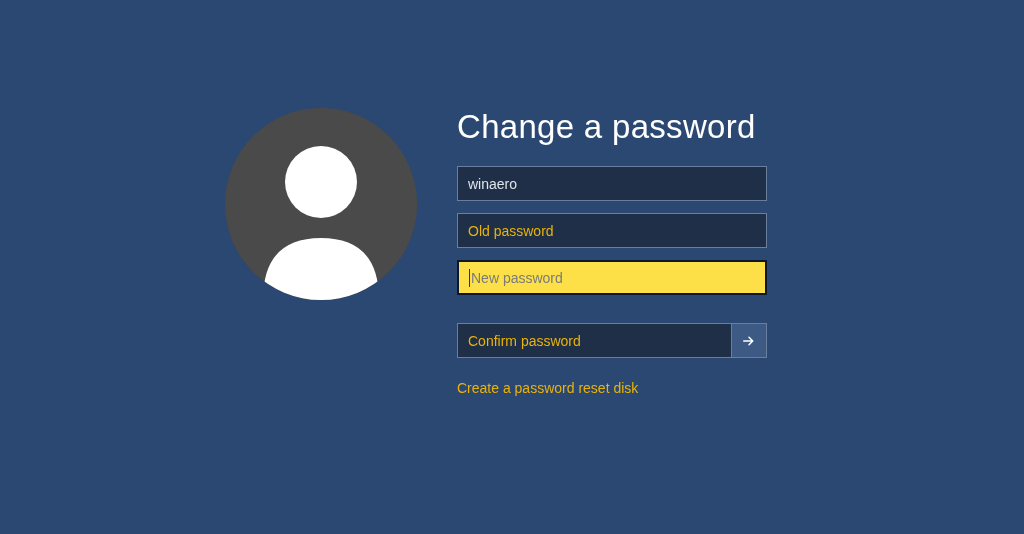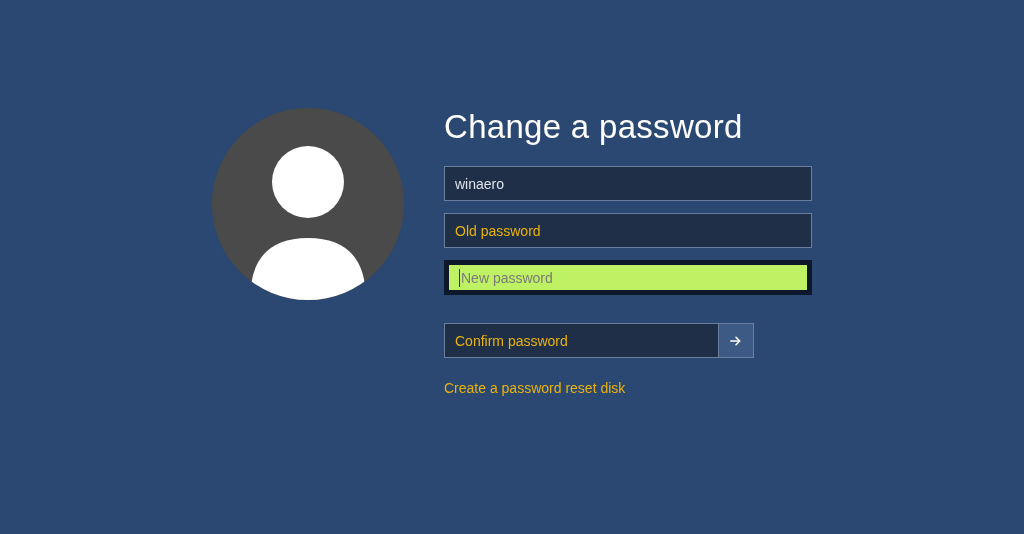--- a/index.html
+++ b/index.html
@@ -50,7 +50,7 @@
       letter-spacing: 0.3px;
     }
     .field {
-      width: 368px;
+      width: 310px;
       height: 35px;
       margin-bottom: 12px;
       border: 1px solid #6a7f9e;

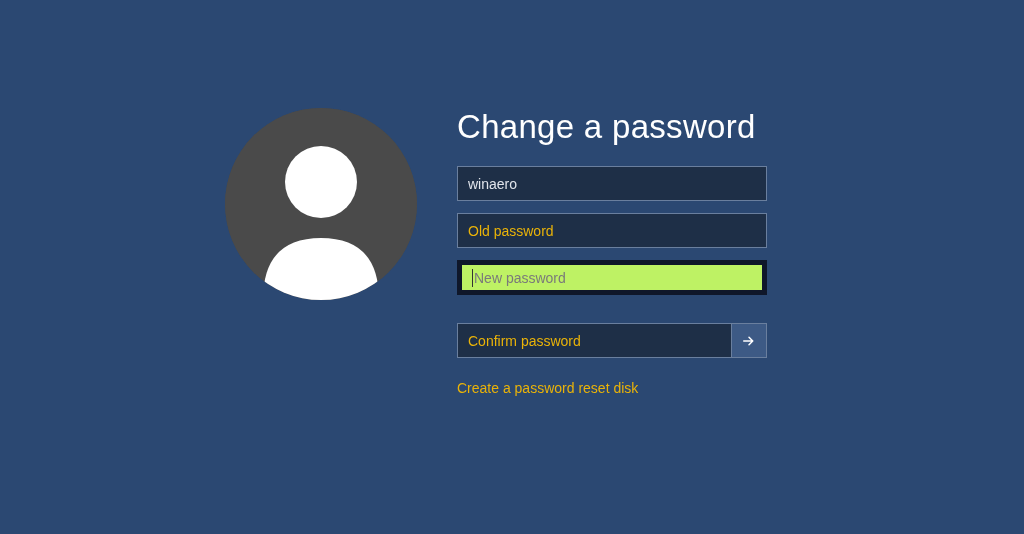--- a/index.html
+++ b/index.html
@@ -64,9 +64,9 @@
       align-items: center;
     }
     .field.active {
-      background-color: #bef264;
+      background-color: #fde047;
       color: #555;
-      border: 5px solid #0f172a;
+      border: 2px solid #0f172a;
     }
     .field.active .cursor {
       display: inline-block;

